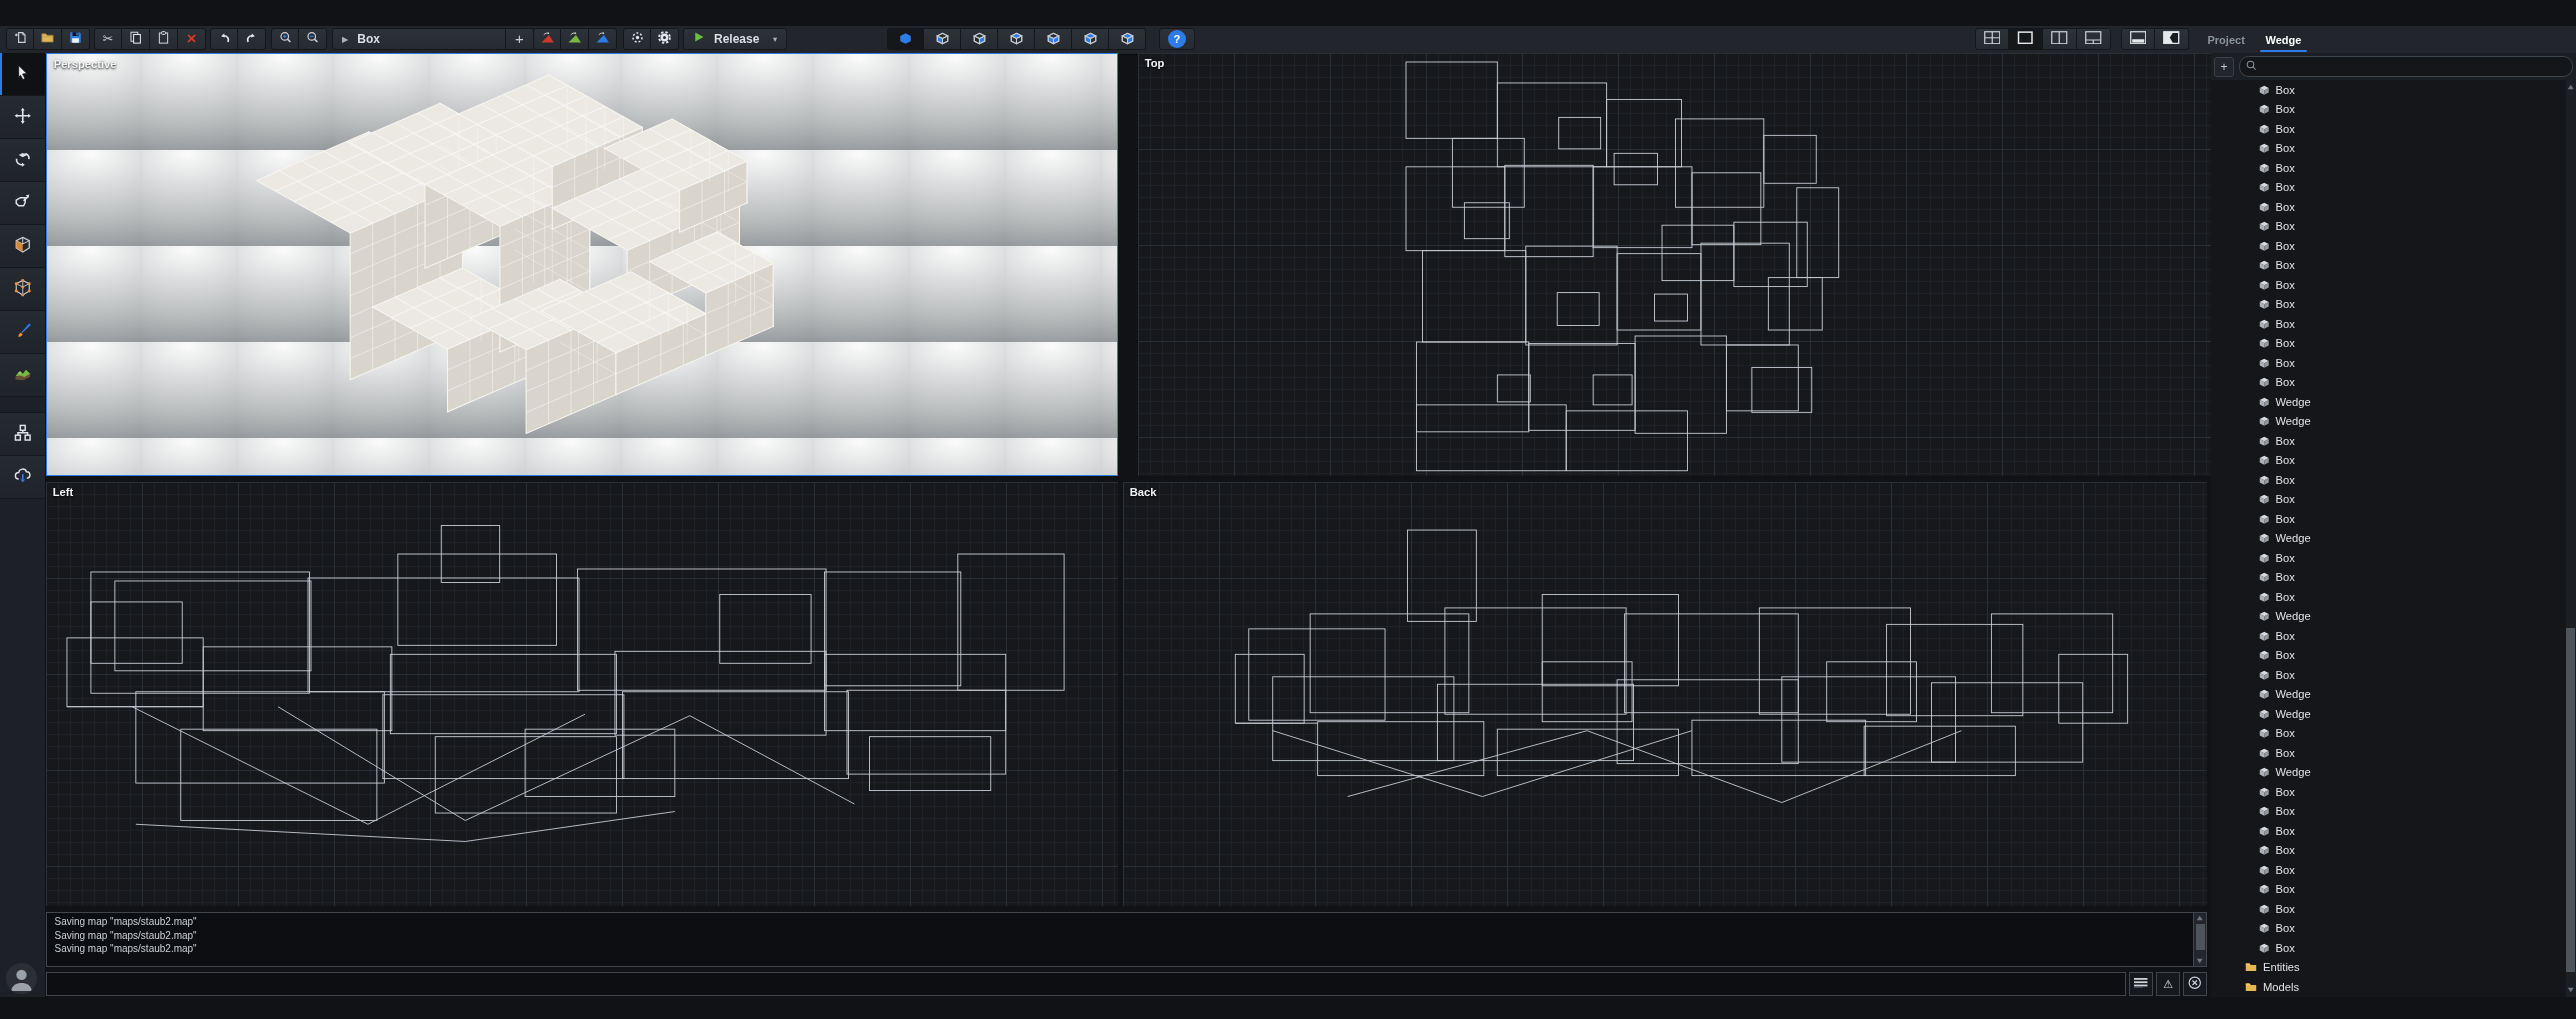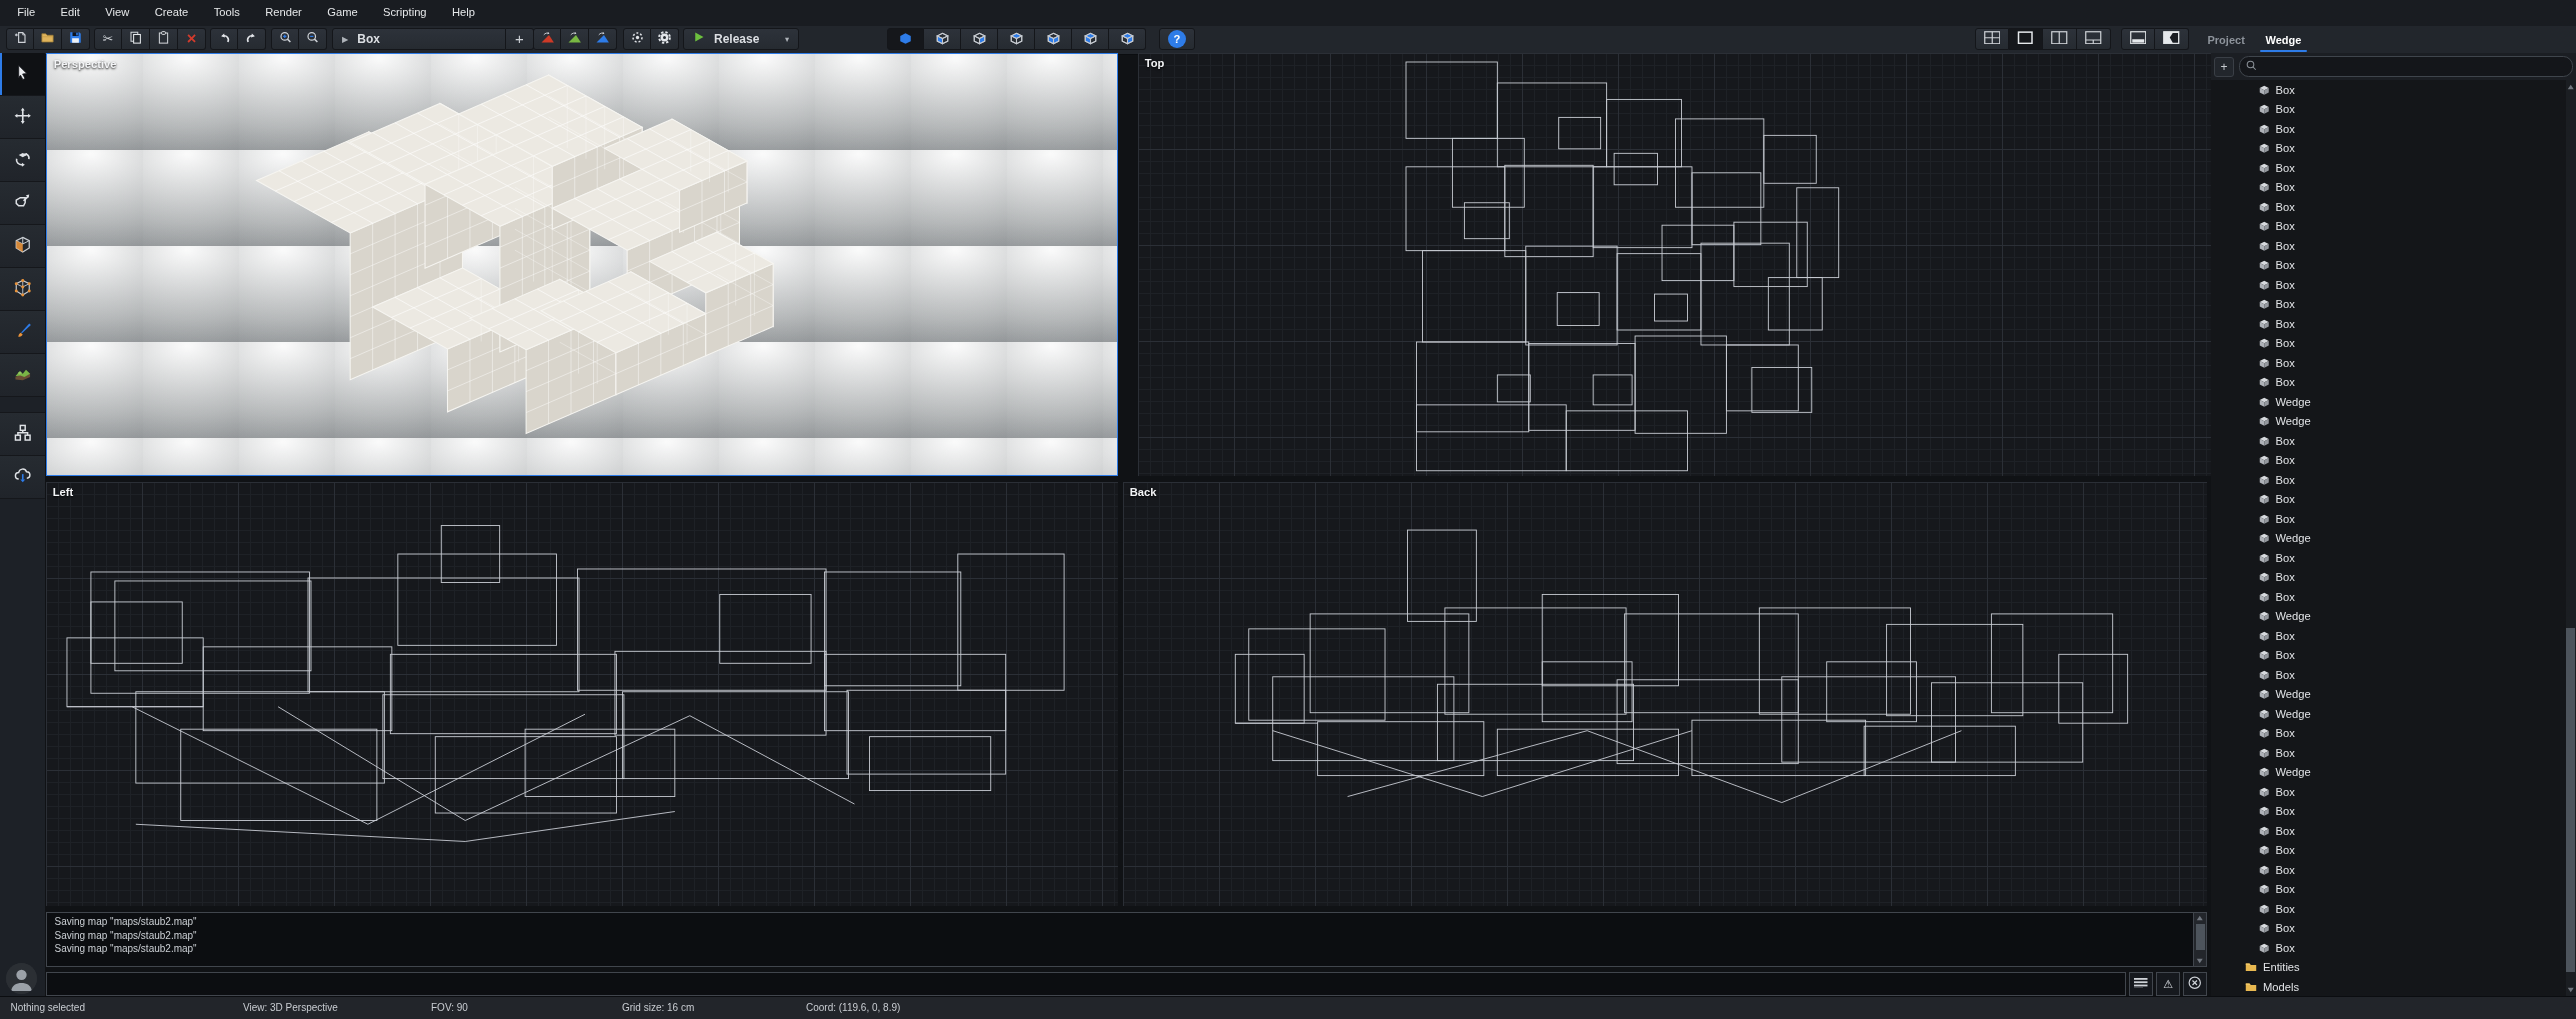--- a/index.html
+++ b/index.html
@@ -96,17 +96,6 @@
 
 <div id="root">
 
-  <div class="menubar">
-      <div class="menu-item">File</div>
-      <div class="menu-item">Edit</div>
-      <div class="menu-item">View</div>
-      <div class="menu-item">Create</div>
-      <div class="menu-item">Tools</div>
-      <div class="menu-item">Render</div>
-      <div class="menu-item">Game</div>
-      <div class="menu-item">Scripting</div>
-      <div class="menu-item">Help</div>
-    </div>
 
   <div class="toolbar">
 

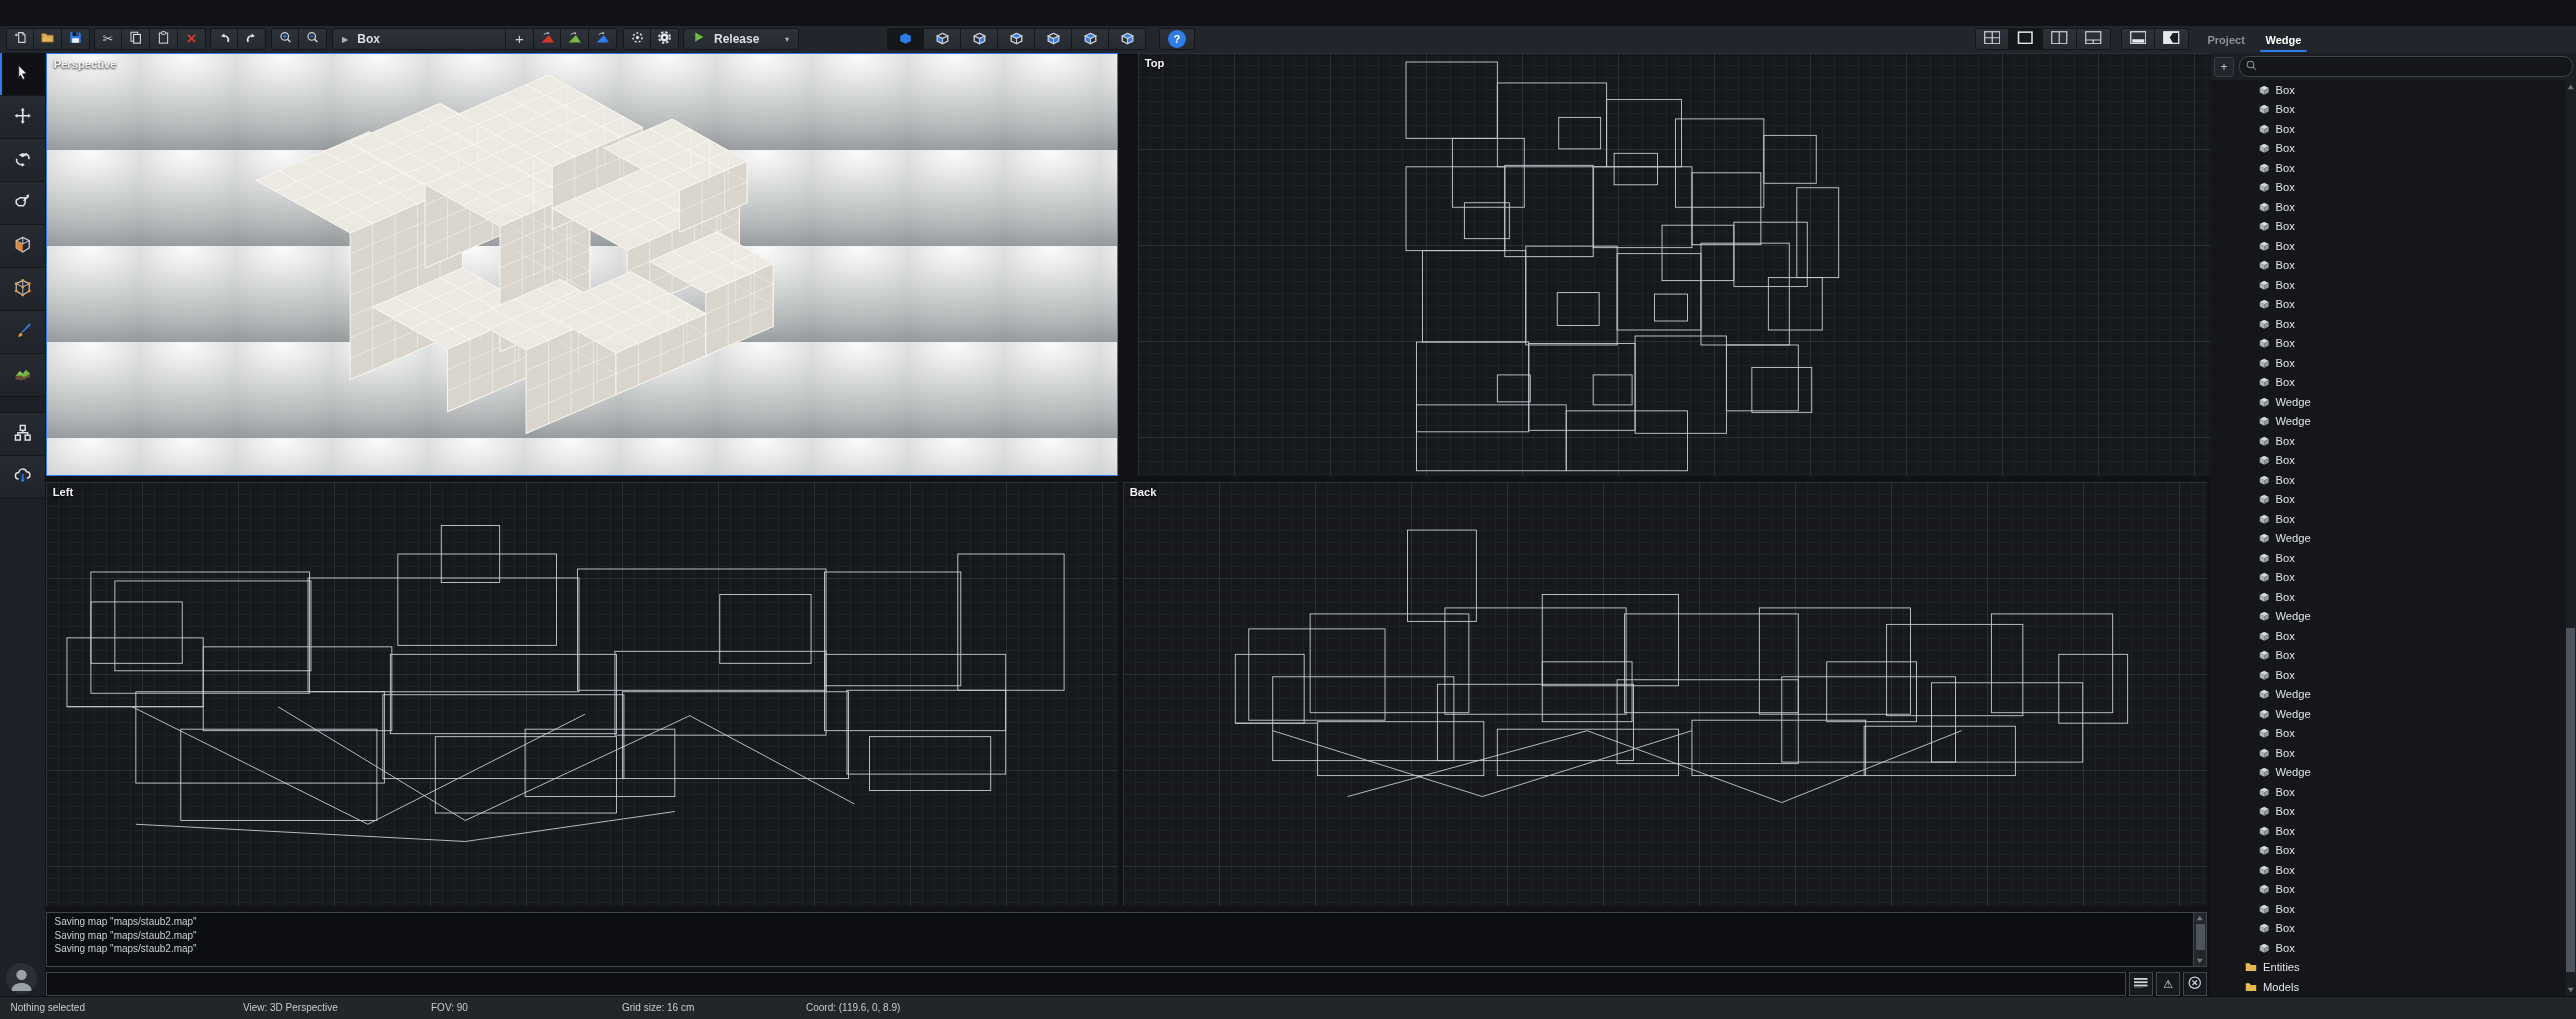--- a/index.html
+++ b/index.html
@@ -227,7 +227,7 @@
     </div>
 
     <div class="tgroup" style="left:683px">
-      <div class="tbtn tdrop" style="width:116px;justify-content:center">
+      <div class="tbtn tdrop" style="width:104px;justify-content:center">
         <span><svg width="12" height="12" viewBox="0 0 16 16">
               <path d="M3 2l11 6-11 6z" fill="#6cbf3e"></path>
             </svg></span>

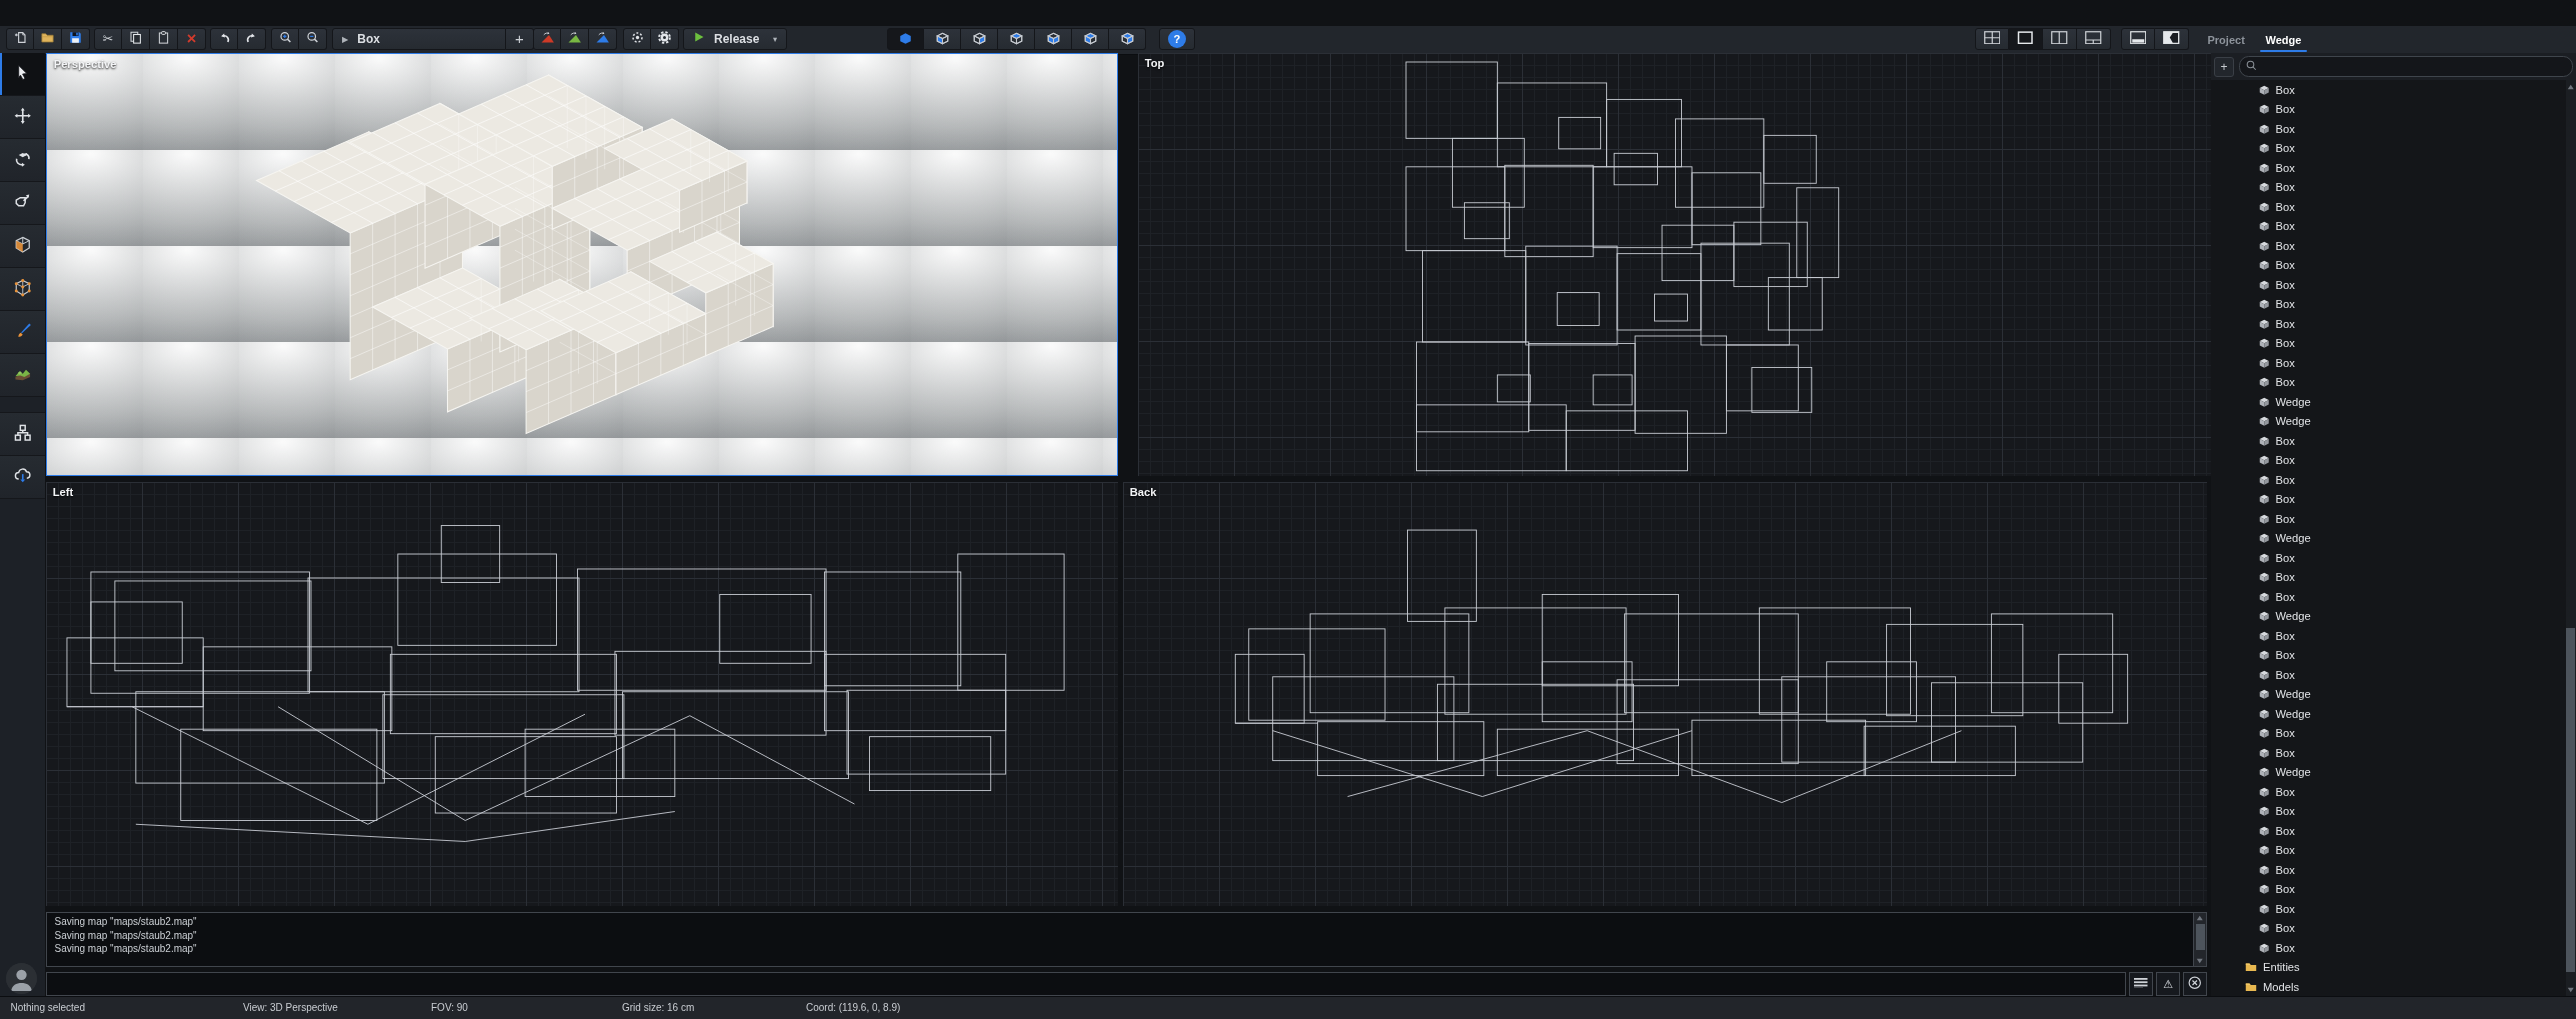--- a/index.html
+++ b/index.html
@@ -1189,13 +1189,6 @@
     </div>
   </div>
 
-  <div class="statusbar">
-    <span class="status-item" style="left:10.5px">Nothing selected</span>
-    <span class="status-item" style="left:243px">View: 3D Perspective</span>
-    <span class="status-item" style="left:431px">FOV: 90</span>
-    <span class="status-item" style="left:622px">Grid size: 16 cm</span>
-    <span class="status-item" style="left:806px">Coord: (119.6, 0, 8.9)</span>
-  </div>
 </div>
 
 

